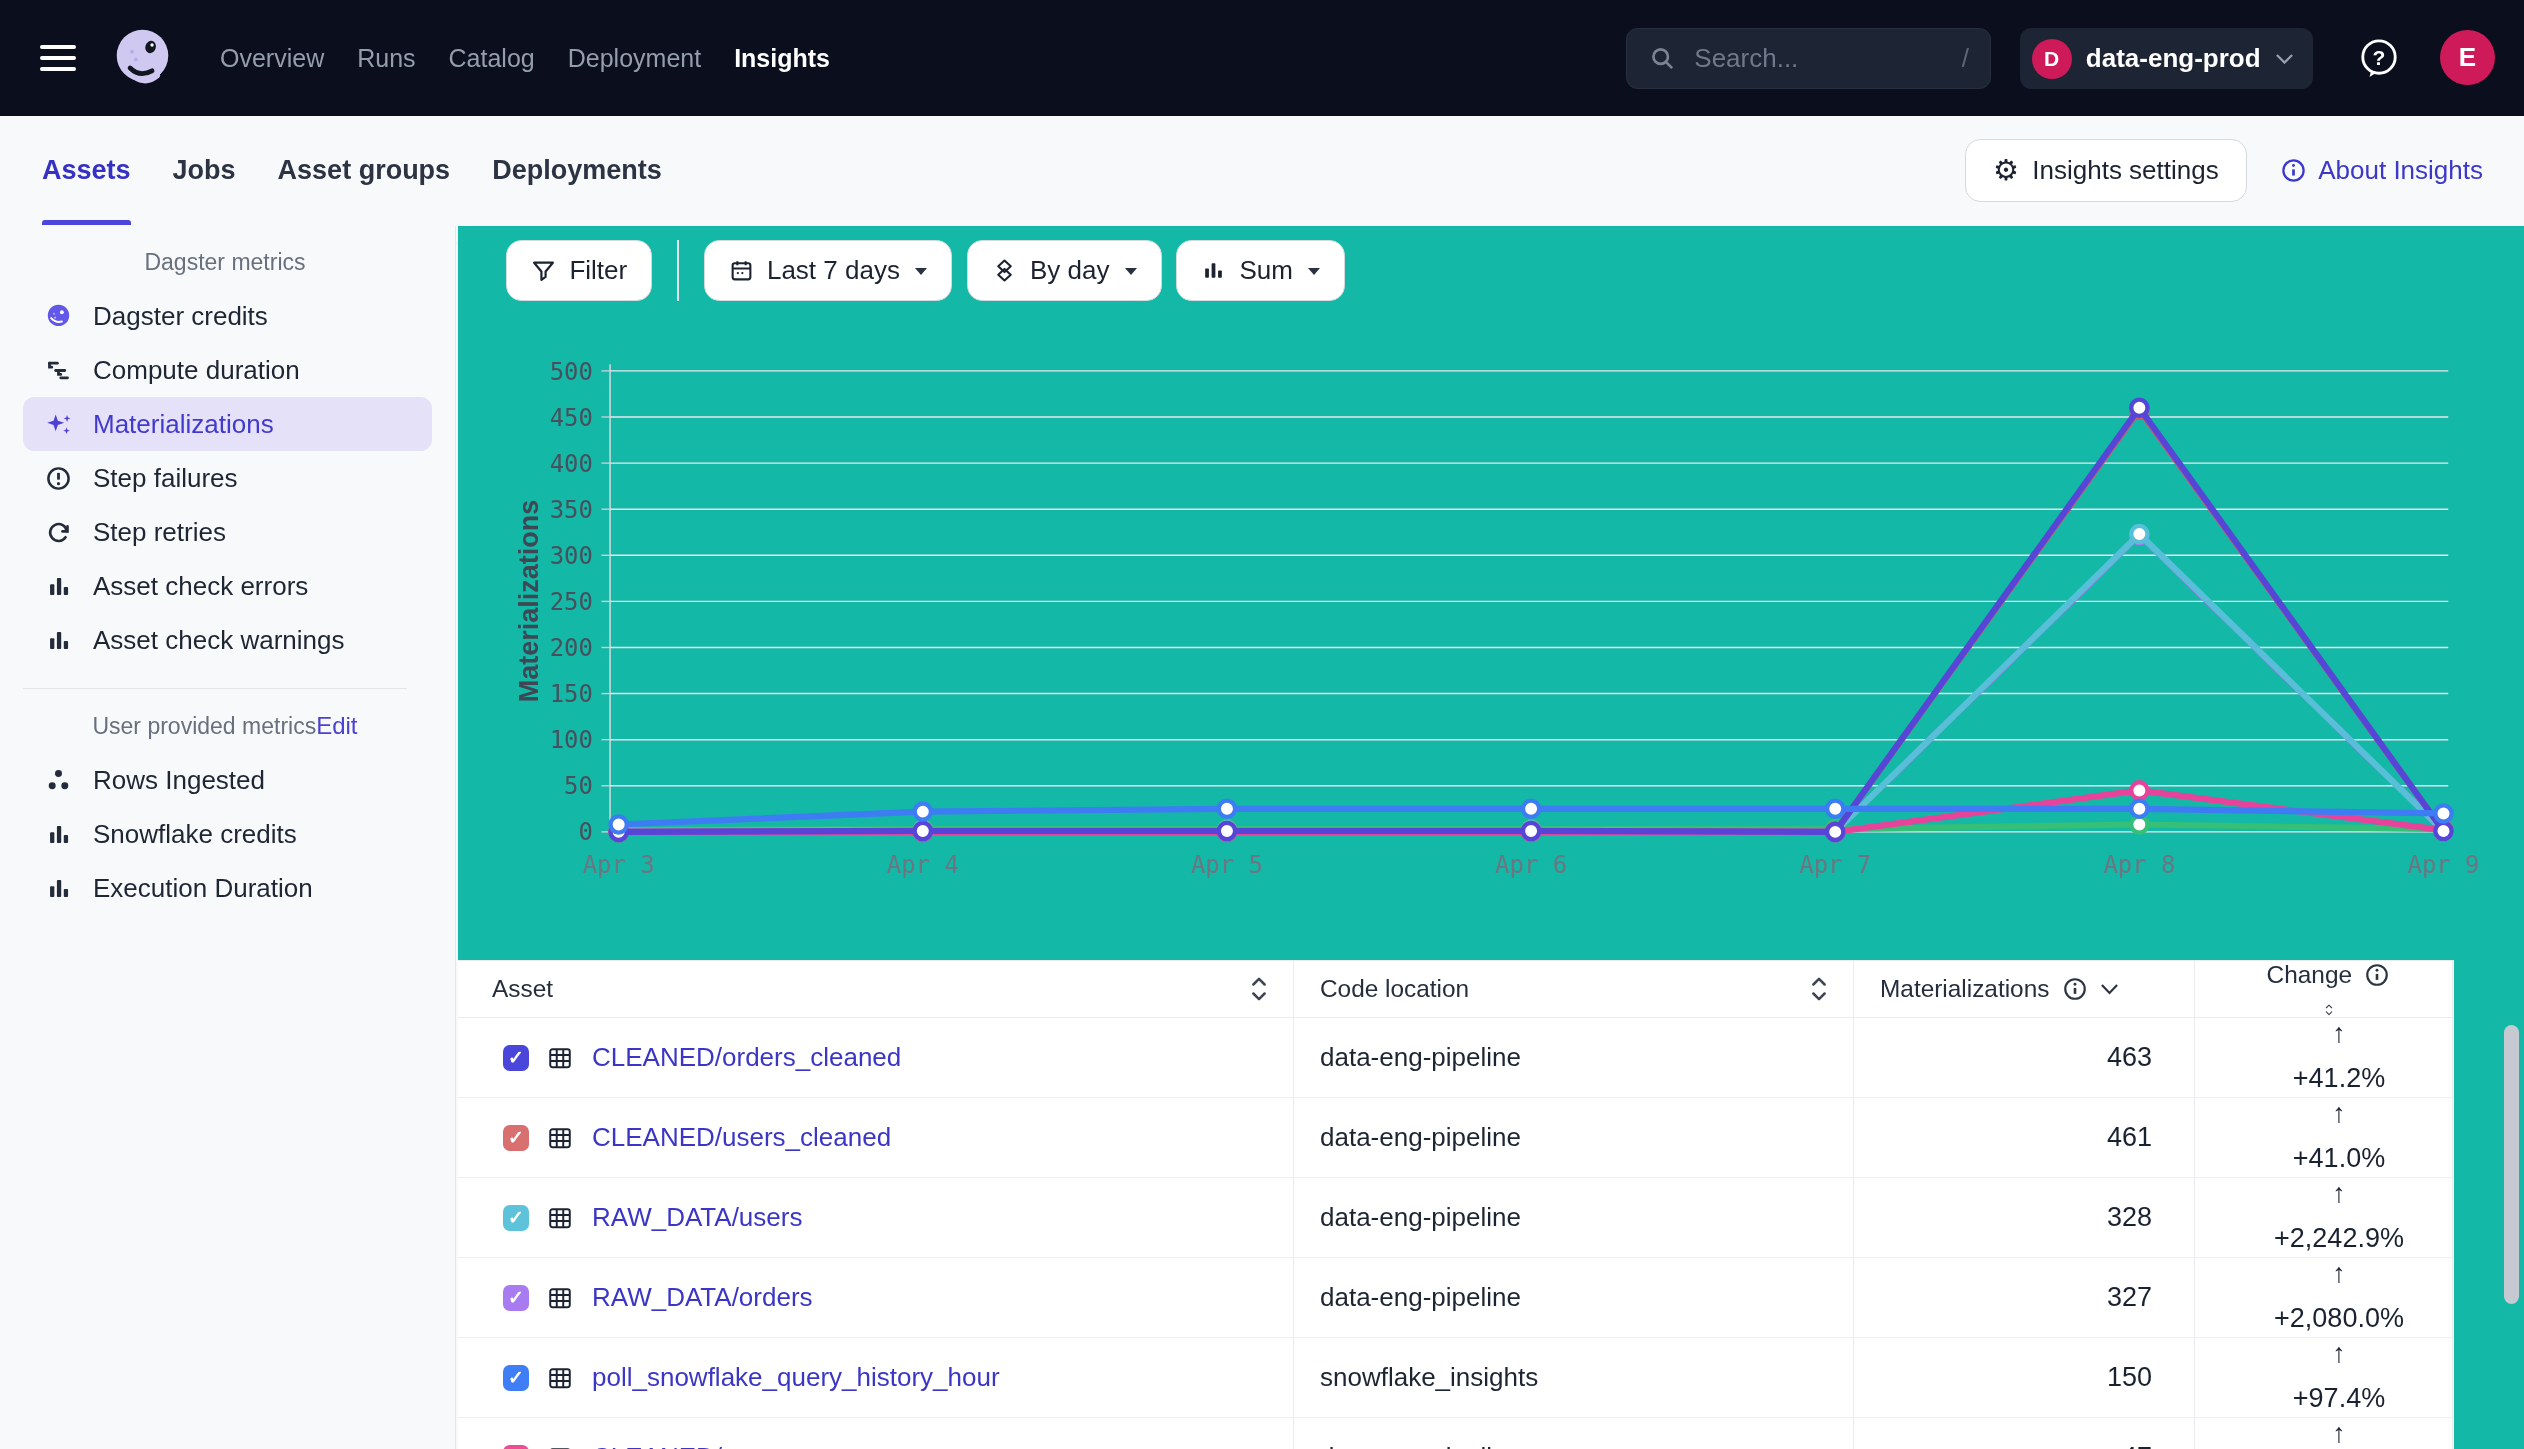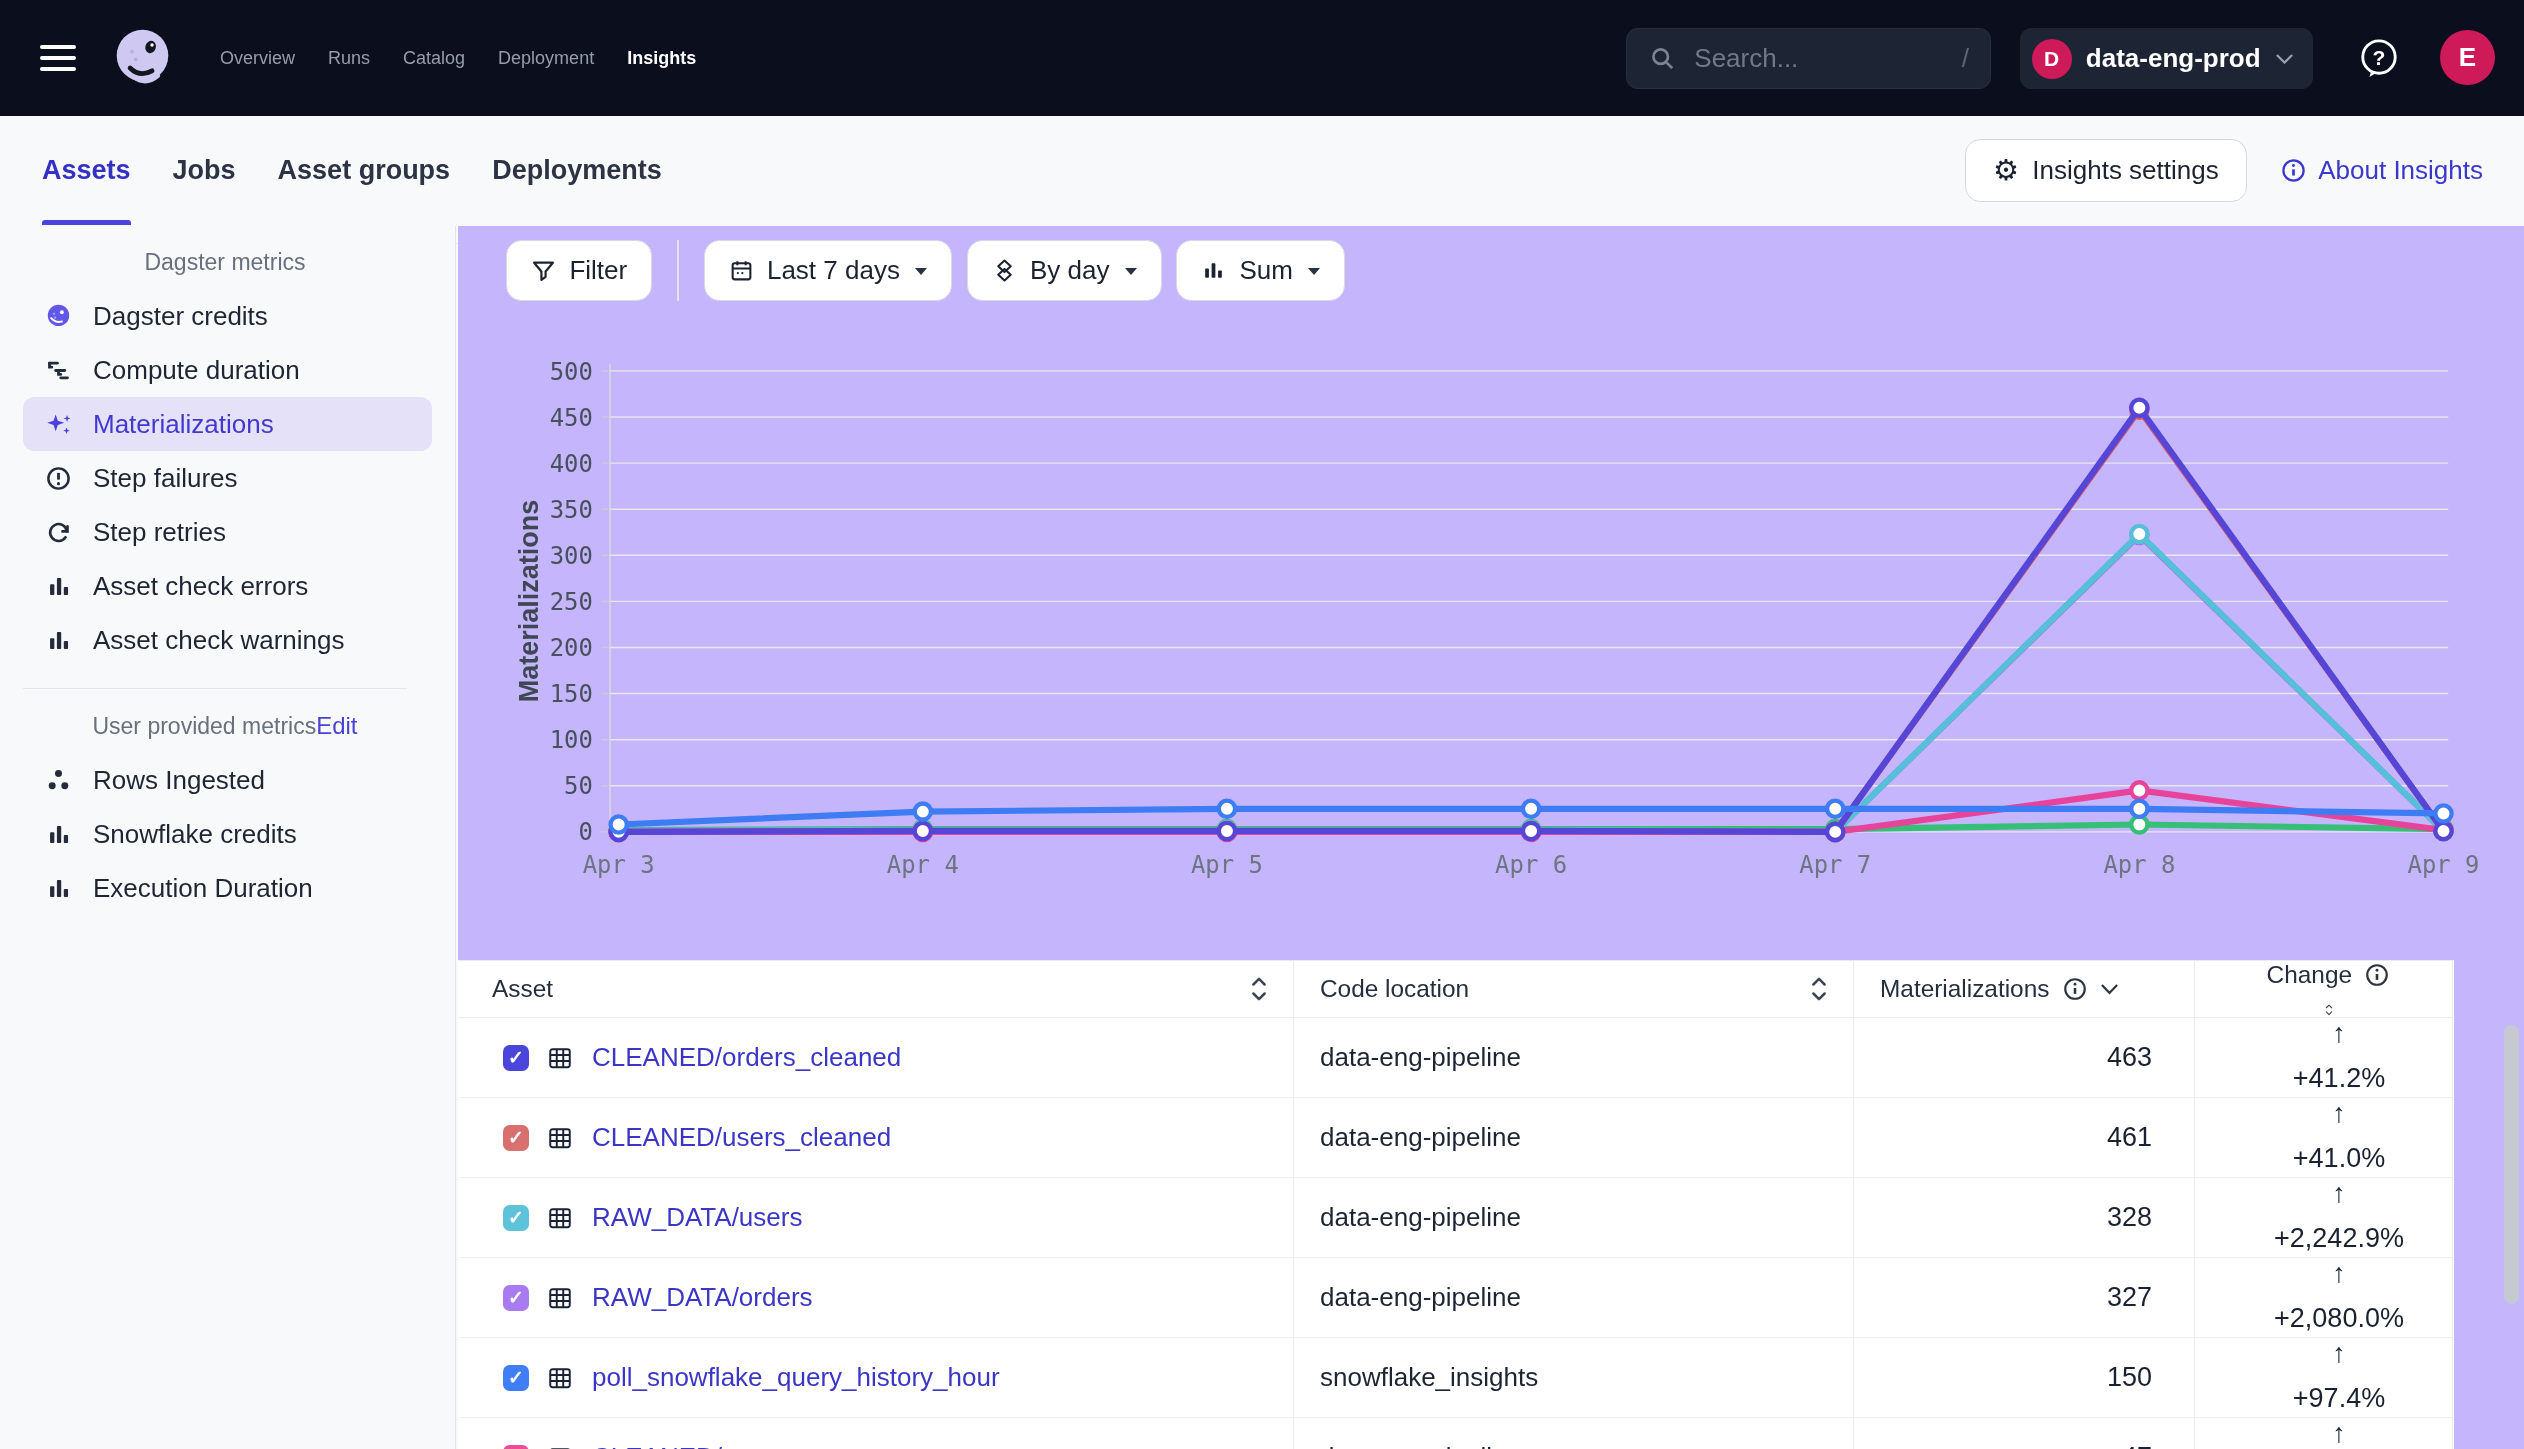--- a/index.html
+++ b/index.html
@@ -13,7 +13,7 @@
   .hamburger i{display:block;height:4.3px;background:#fff;border-radius:1.9px;}
   .logo{position:absolute;left:111px;top:26px;}
   .nav-items{position:absolute;left:220px;top:0;height:116px;display:flex;align-items:center;gap:33px;}
-  .nav-item{font-size:18px;font-weight:500;color:#959dad;cursor:pointer;}
+  .nav-item{font-size:25px;font-weight:500;color:#959dad;cursor:pointer;}
   .nav-item.active{color:#ffffff;font-weight:600;}
   .search{position:absolute;left:1626px;top:28px;width:365px;height:61px;background:#1d2433;
     border:1px solid #272f40;border-radius:11.5px;display:flex;align-items:center;padding:8px 21px;gap:15.3px;}

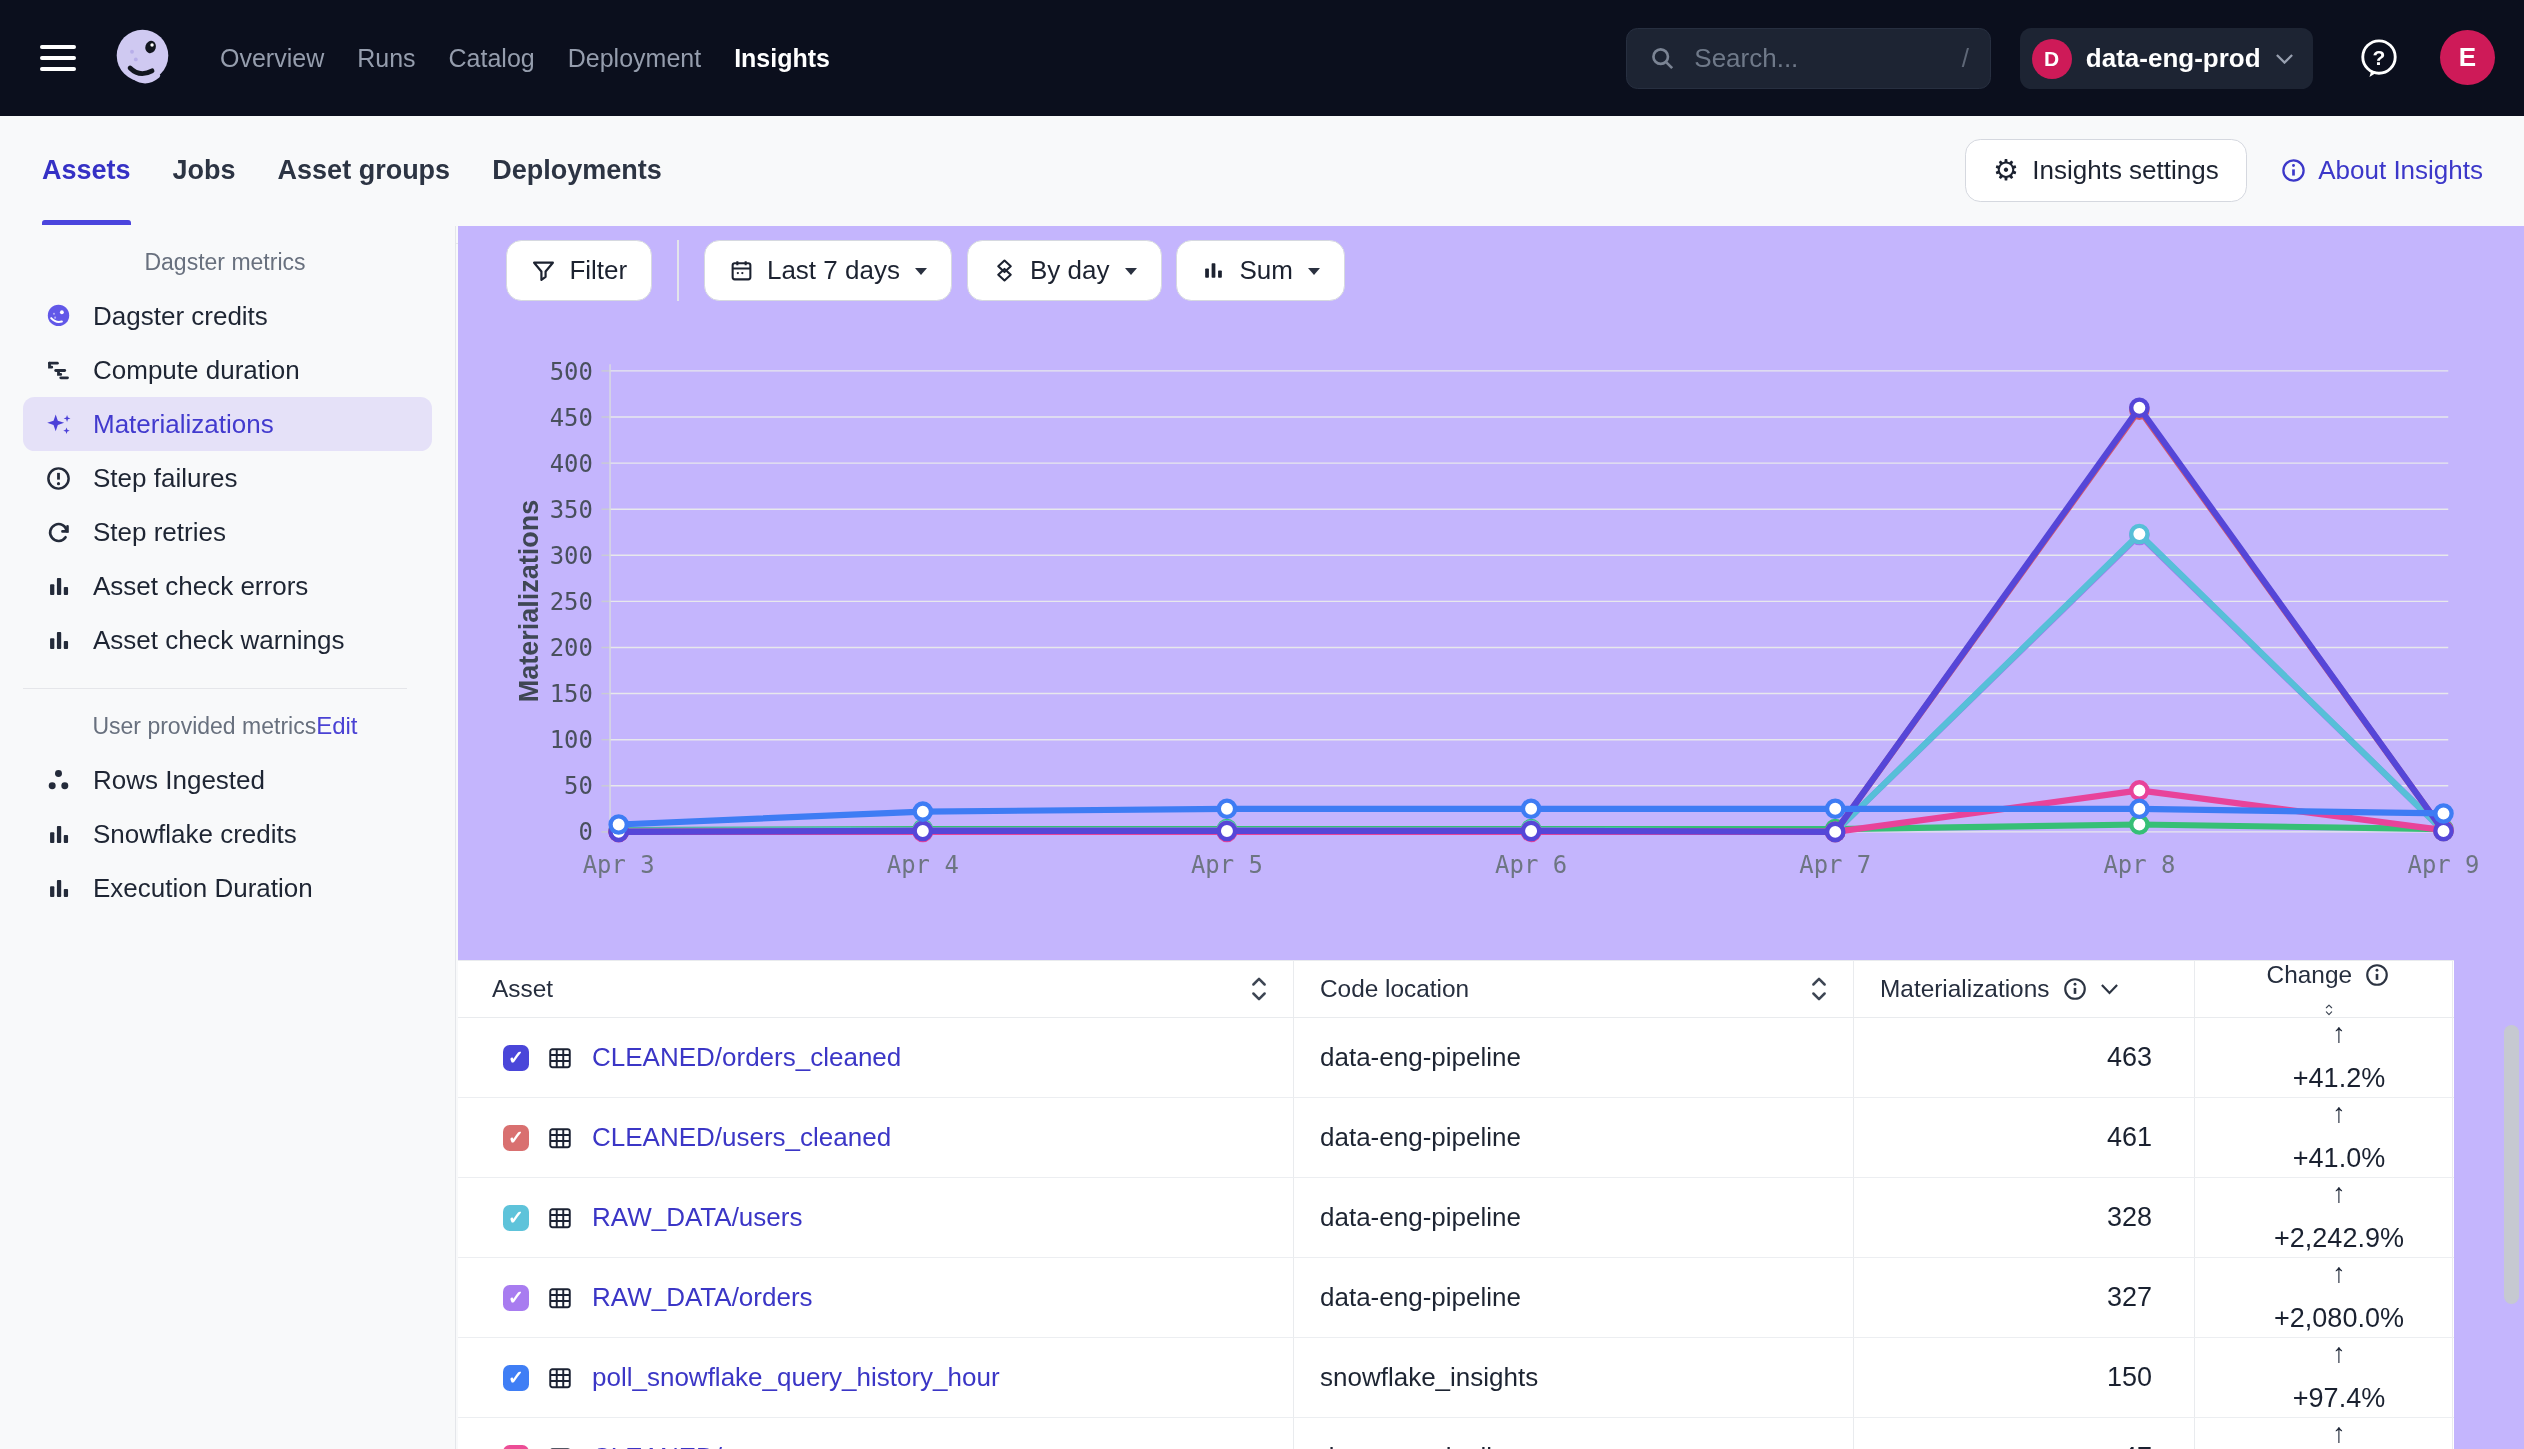--- a/index.html
+++ b/index.html
@@ -61,7 +61,7 @@
   .side-hr{border:none;border-top:1.4px solid #e5e6ea;margin:21px 48px 23px 23px;}
 
   
-  .main{position:absolute;left:458px;top:226px;width:2067px;height:1224px;background:#c4b5fd;}
+  .main{position:absolute;left:458px;top:226px;width:2067px;height:1224px;background:#14b8a6;}
 
   
   .controls-left{position:absolute;left:48px;top:14.3px;display:flex;align-items:center;}

